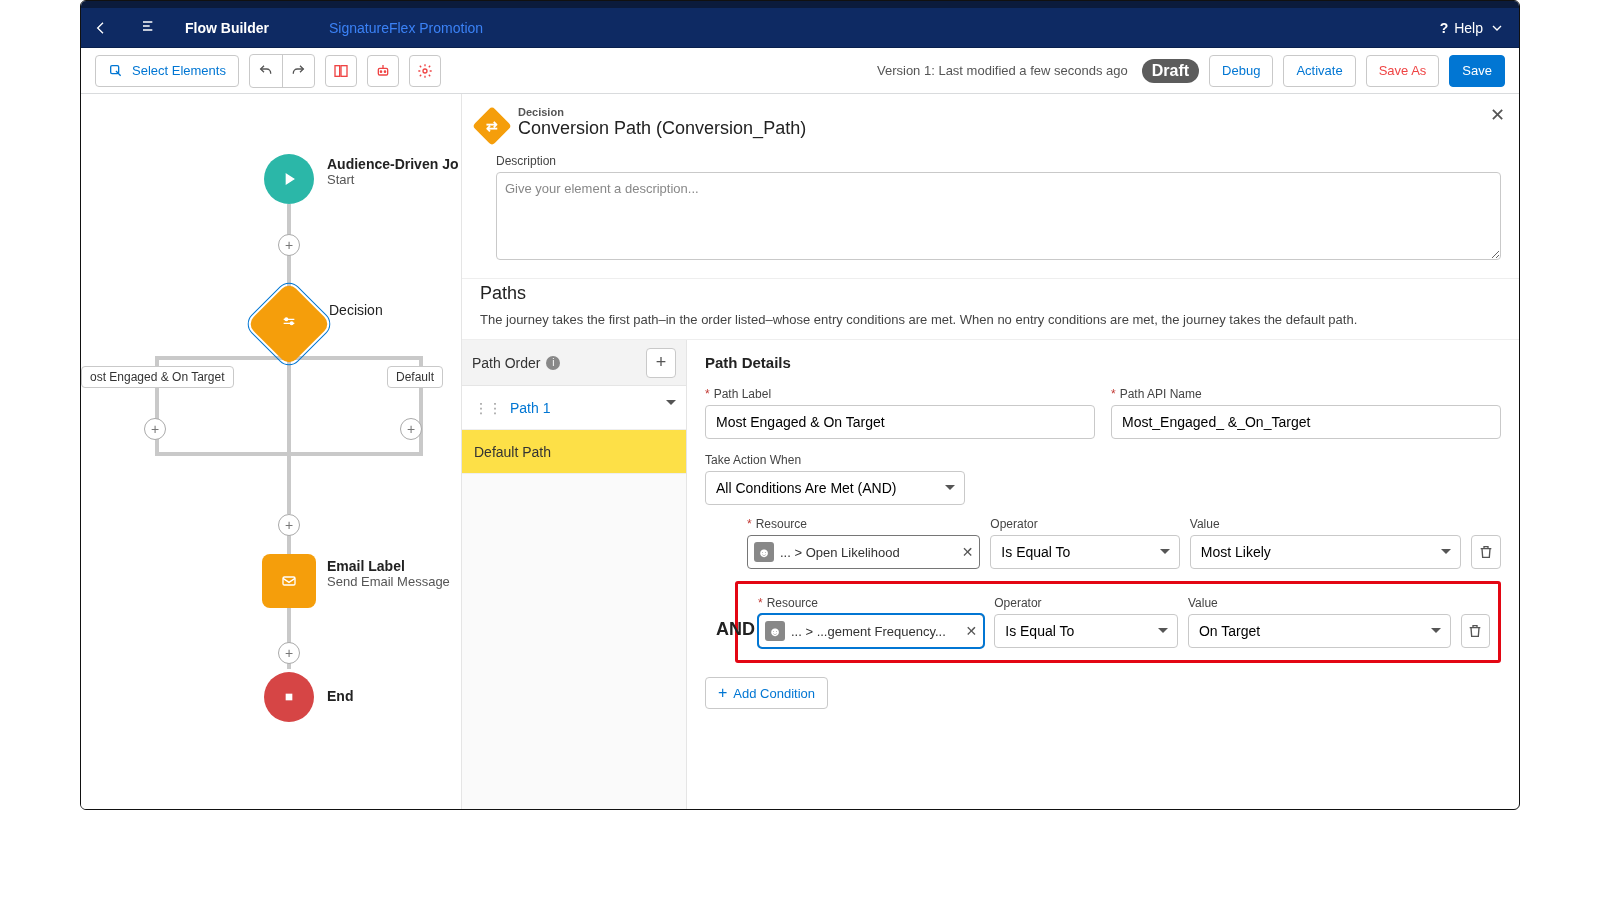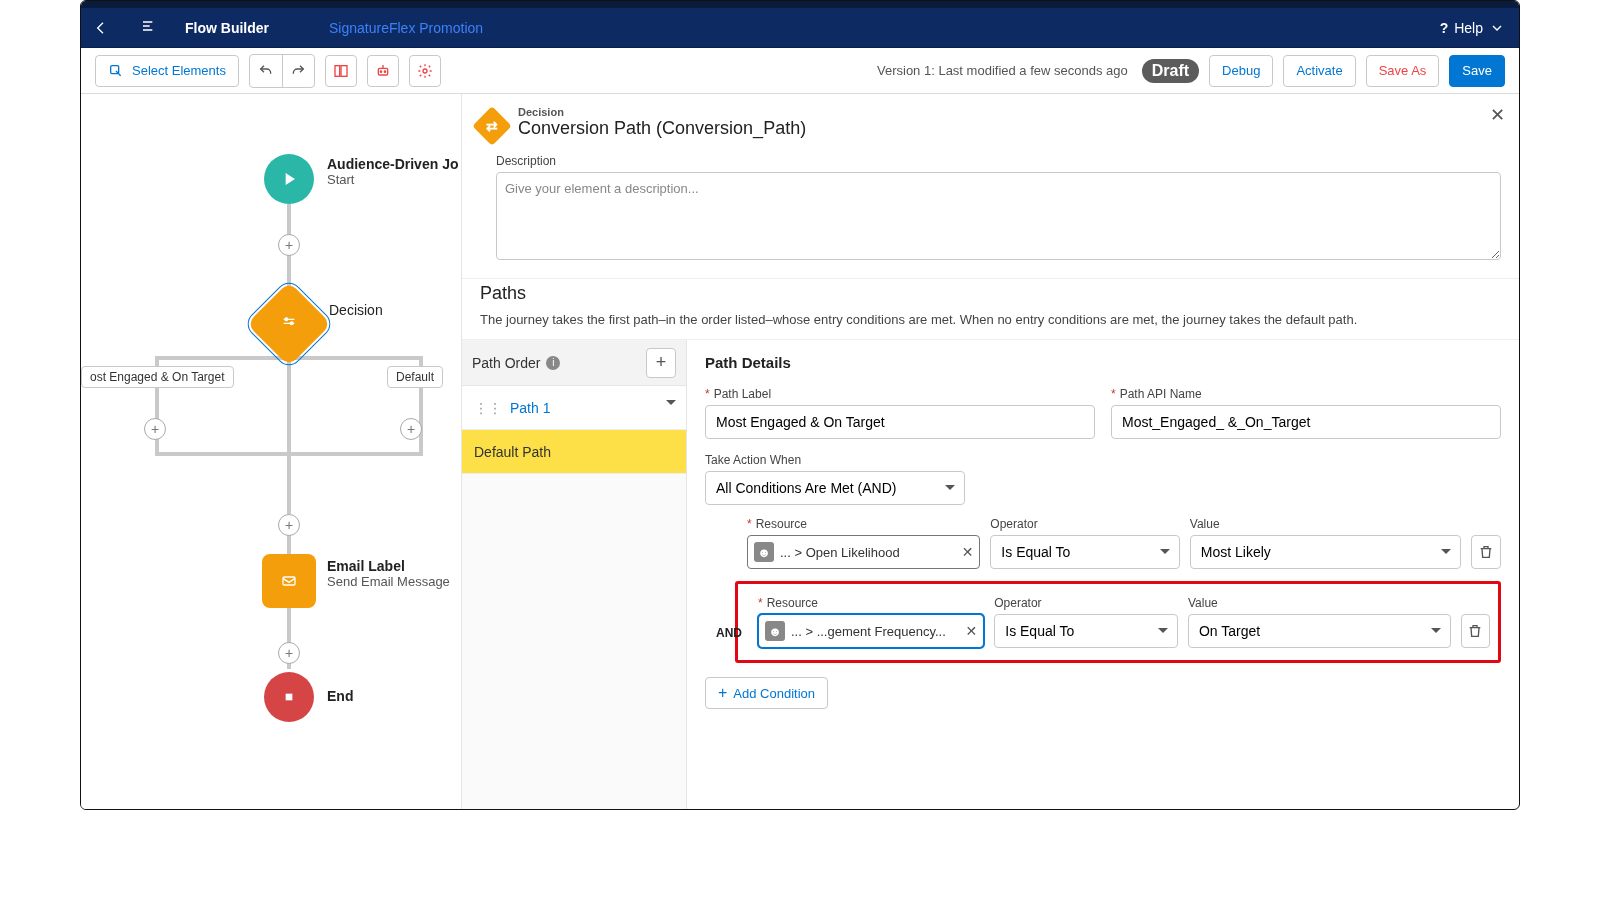--- a/index.html
+++ b/index.html
@@ -66,7 +66,7 @@
   .sel.small{width:260px}
   .cond-block{margin-top:6px}
   .cond{display:flex;align-items:flex-end;gap:10px;padding:6px 0;position:relative;margin-left:42px}
-  .and-label{position:absolute;left:-42px;bottom:14px;font-weight:700;font-size:12px;color:#222}
+  .and-label{position:absolute;left:-42px;bottom:14px;font-weight:700;font-size:18px;color:#222}
   .cond .c-res{width:234px}
   .cond .c-op{width:190px}
   .cond .c-val{width:272px}

